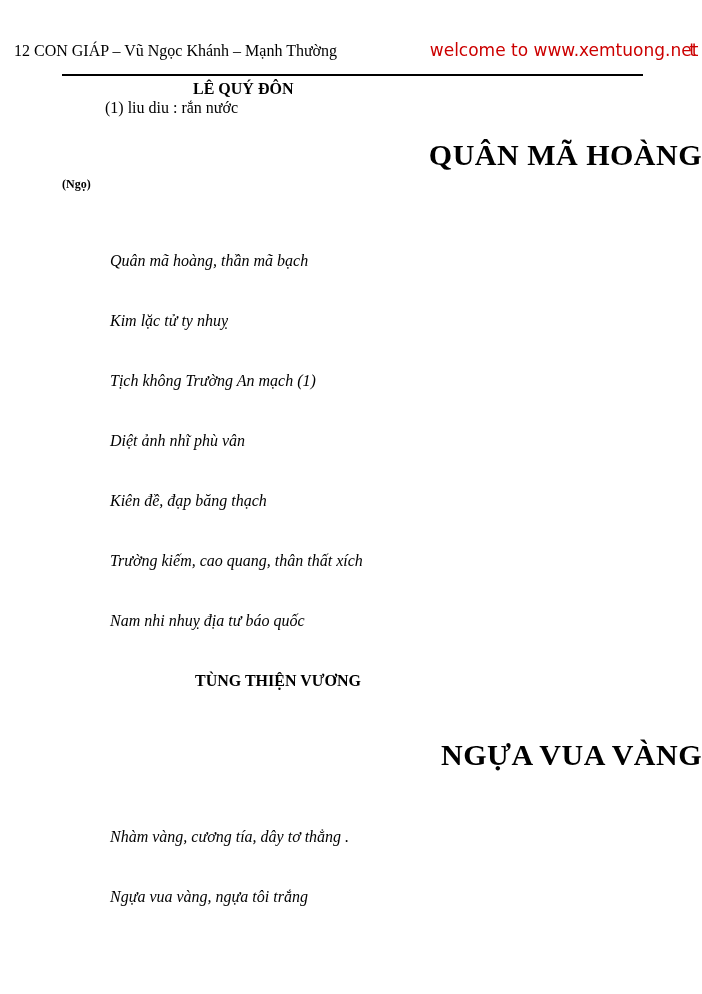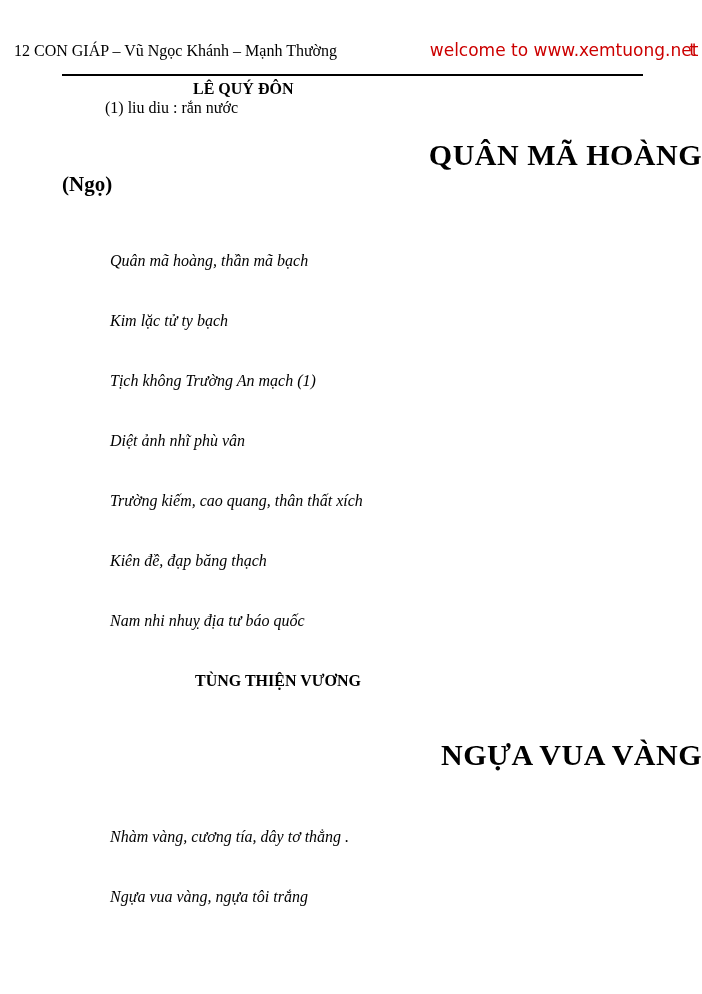--- a/index.html
+++ b/index.html
@@ -65,7 +65,7 @@
   .h1.tight { margin-top: 6px; }
   .subtitle {
     margin: 0 0 0 62px;
-    font-size: 21px;
+    font-size: 12px;
     font-weight: bold;
     line-height: 23px;
   }

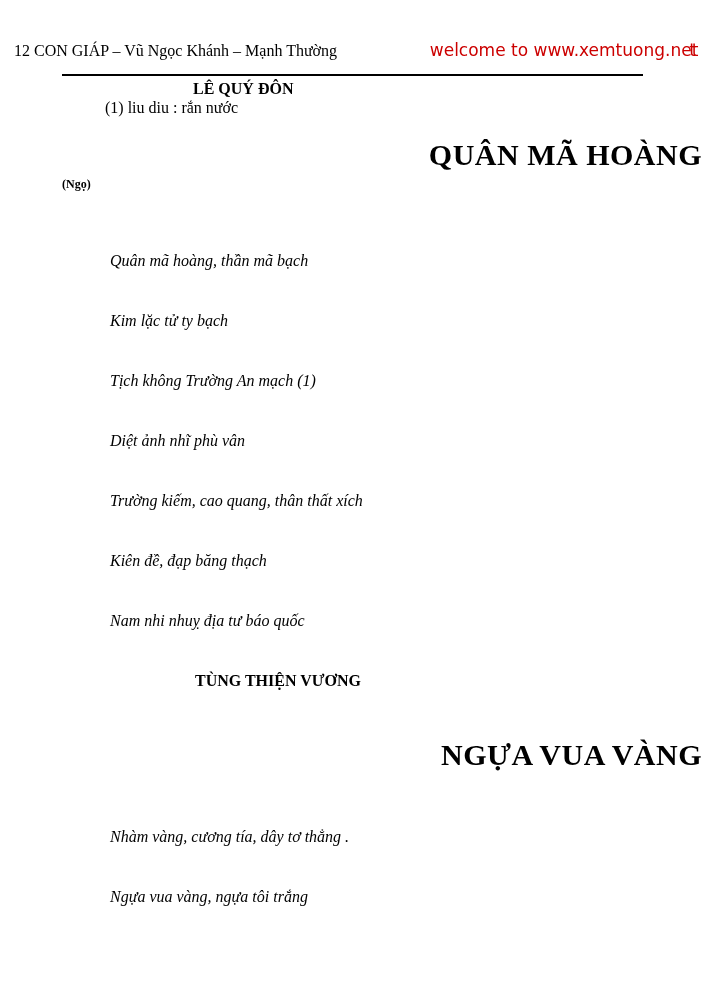--- a/index.html
+++ b/index.html
@@ -108,7 +108,7 @@
 
   <div class="poem">
     <div class="line">Quân mã hoàng, thần mã bạch</div>
-    <div class="line">Kim lặc tử ty bạch</div>
+    <div class="line">Kim lặc tử ty nhuỵ</div>
     <div class="line">Tịch không Trường An mạch (1)</div>
     <div class="line">Diệt ảnh nhĩ phù vân</div>
     <div class="line">Trường kiếm, cao quang, thân thất xích</div>

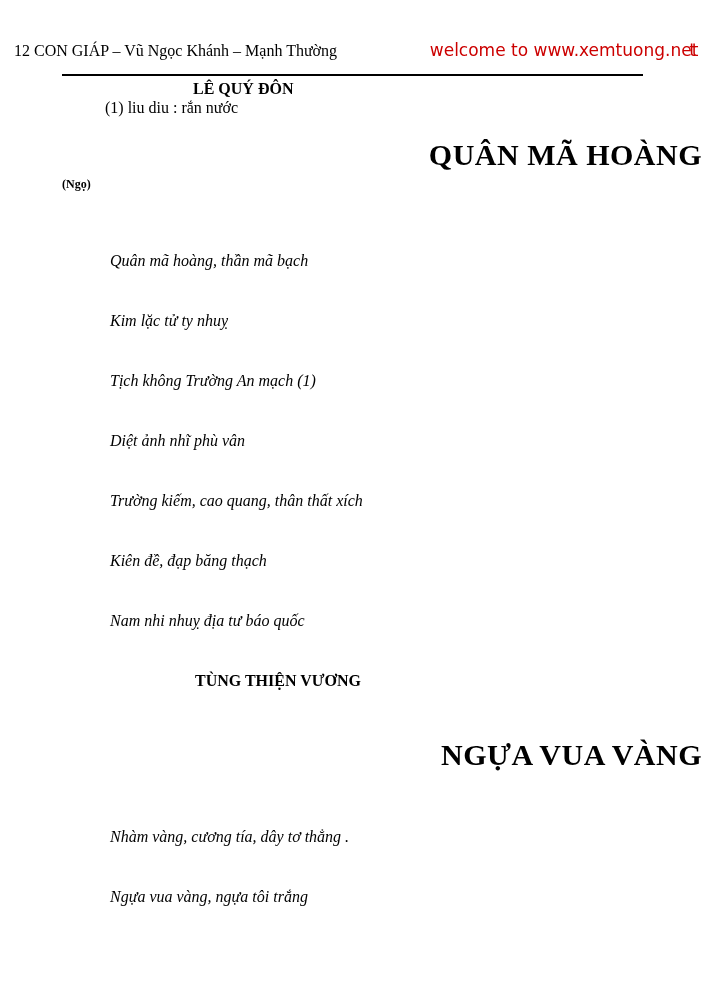--- a/index.html
+++ b/index.html
@@ -111,8 +111,8 @@
     <div class="line">Kim lặc tử ty nhuỵ</div>
     <div class="line">Tịch không Trường An mạch (1)</div>
     <div class="line">Diệt ảnh nhĩ phù vân</div>
+    <div class="line">Kiên đề, đạp băng thạch</div>
     <div class="line">Trường kiếm, cao quang, thân thất xích</div>
-    <div class="line">Kiên đề, đạp băng thạch</div>
     <div class="line">Nam nhi nhuỵ địa tư báo quốc</div>
     <div class="attribution indent-ttv">TÙNG THIỆN VƯƠNG</div>
   </div>

